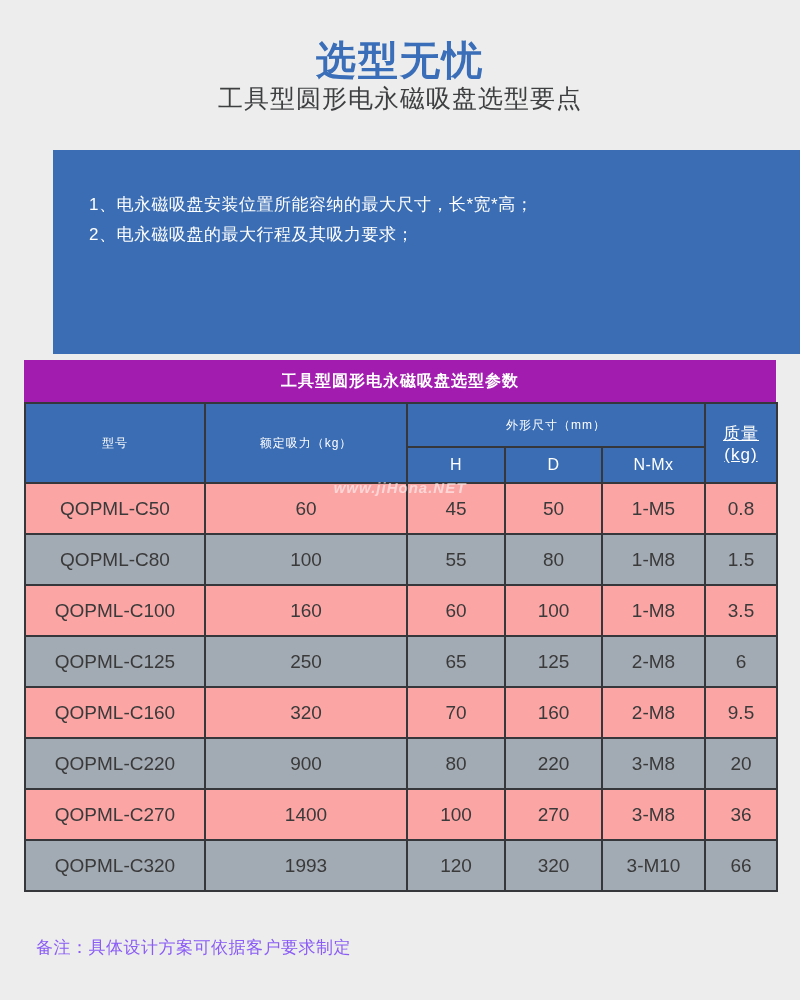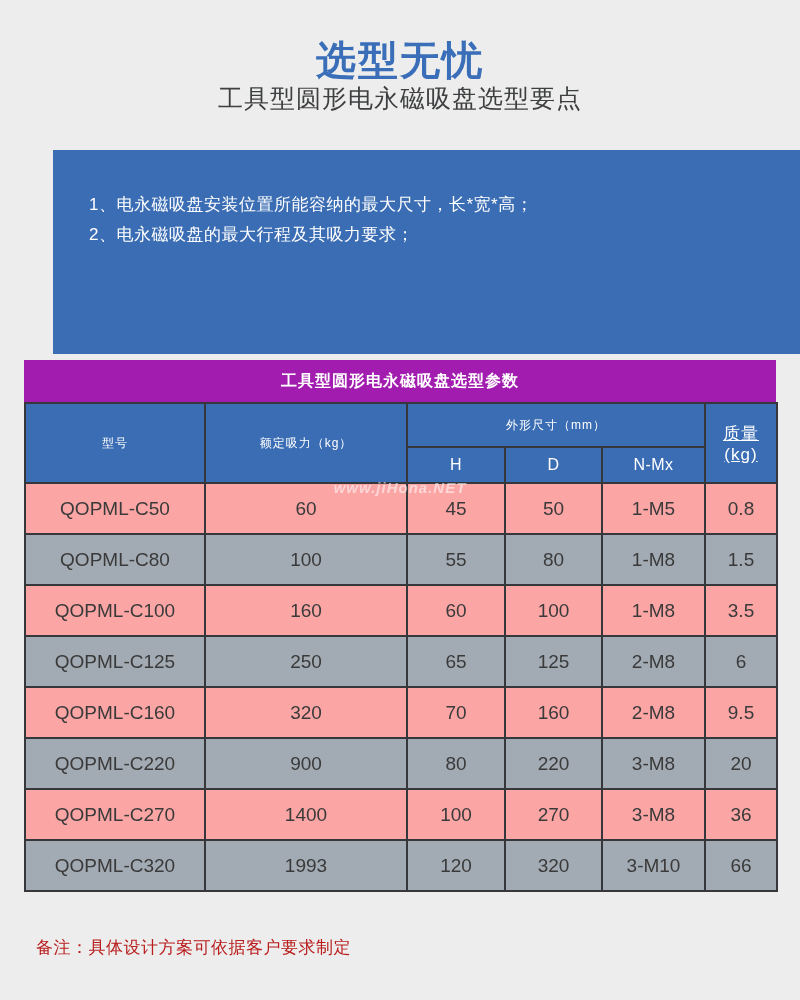--- a/index.html
+++ b/index.html
@@ -52,7 +52,7 @@
   }
   .note {
     position:absolute; top:936px; left:36px;
-    font-size:17px; color:#b91c1c; letter-spacing:0.5px;
+    font-size:17px; color:#8b5cf6; letter-spacing:0.5px;
   }
 </style>
 </head>

